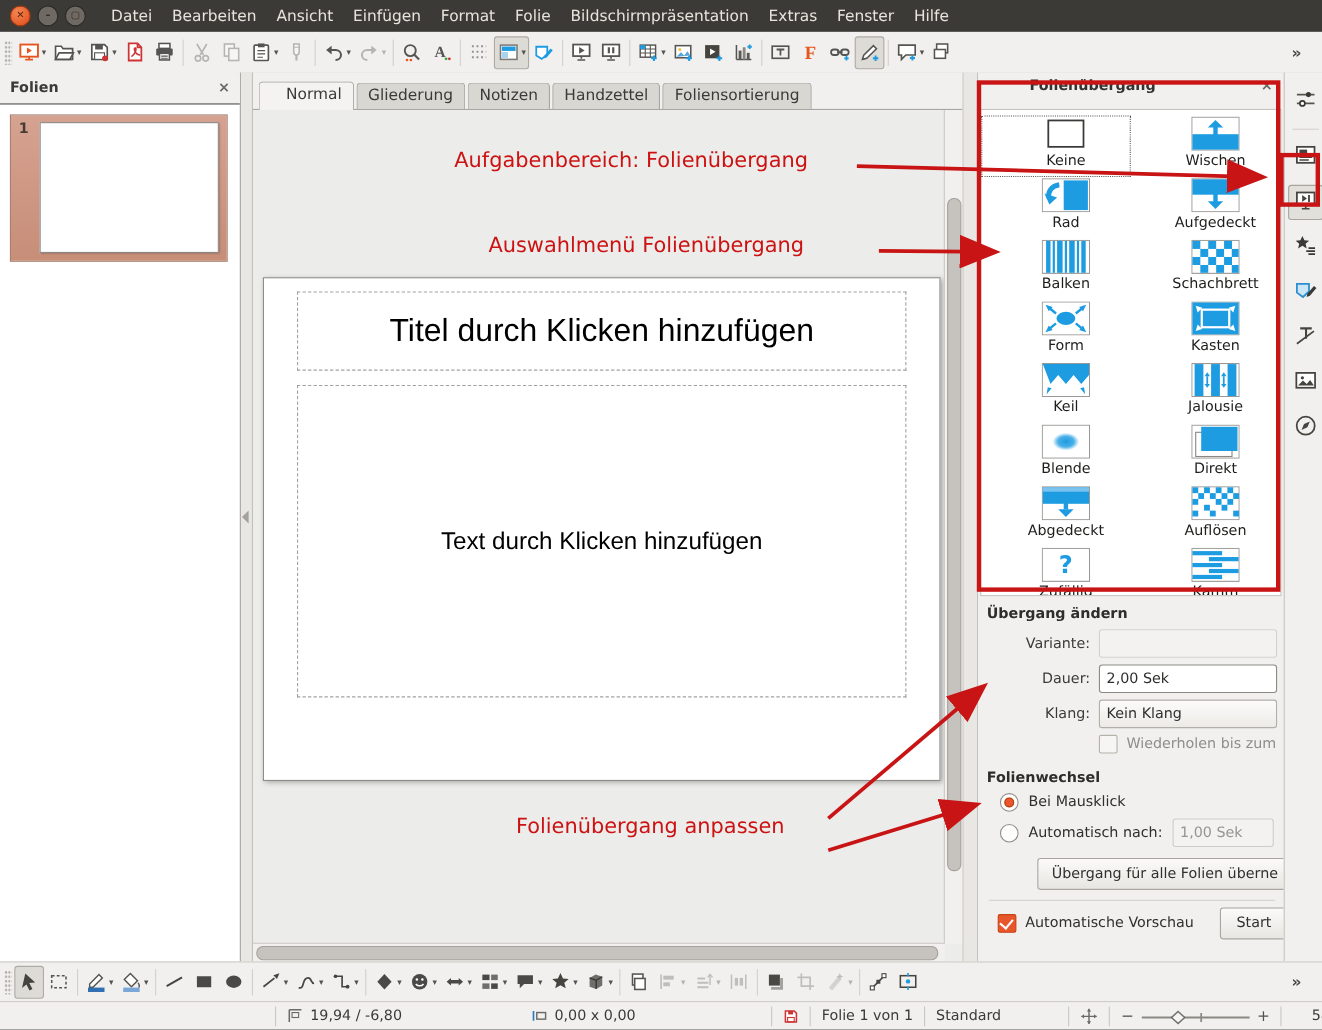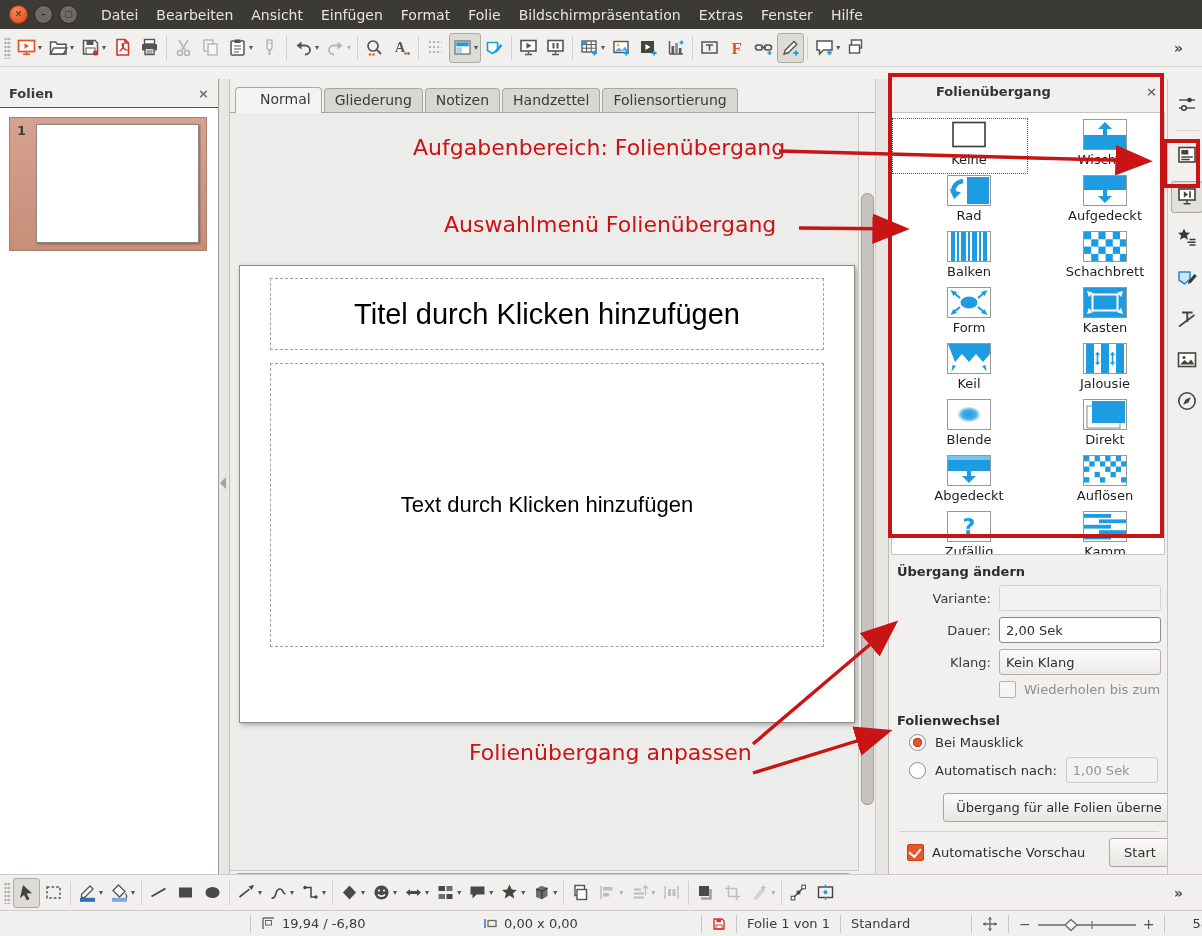--- a/index.html
+++ b/index.html
@@ -24,7 +24,7 @@
   .tb-sep{width:1px;height:24px;background:#d2d0cb;margin:0 3px;flex:none;}
   .tb-end{margin-left:auto;margin-right:6px;}
   
-  .content{position:absolute;top:79px;left:0;width:1202px;height:808px;display:flex;}
+  .content{position:absolute;top:66px;left:0;width:1202px;height:808px;display:flex;}
   
   .slides-panel{width:218px;background:#fff;border-right:1px solid #9e9c98;display:flex;flex-direction:column;flex:none;}
   .panel-head{height:28px;display:flex;align-items:center;justify-content:space-between;padding:0 9px;background:#f1f0ee;

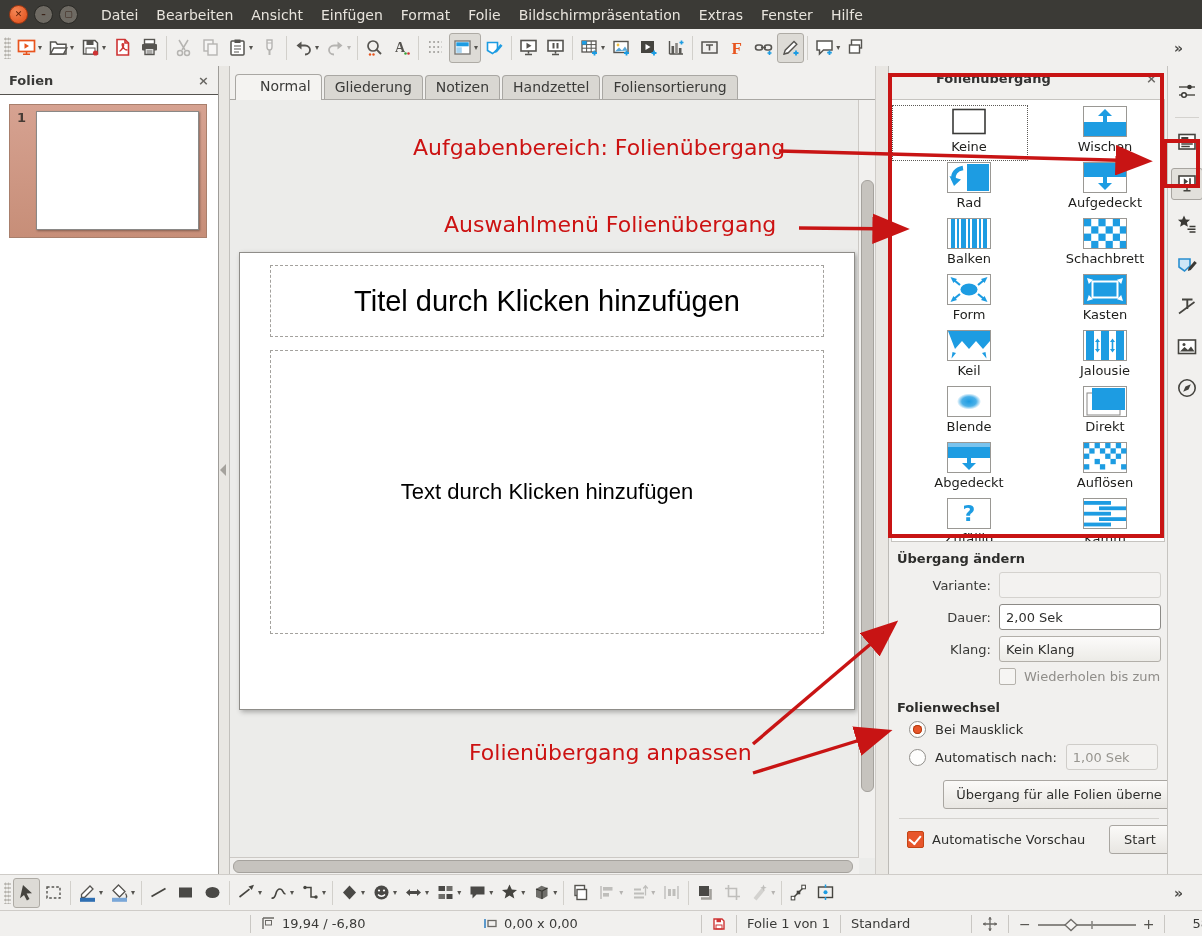--- a/index.html
+++ b/index.html
@@ -102,7 +102,7 @@
   .sb-cell{display:flex;align-items:flex-end;gap:6px;padding:0 10px;flex:none;}
   
   .overlay{position:absolute;left:0;top:0;z-index:60;pointer-events:none;}
-  .note{position:absolute;z-index:60;color:#cc1212;font-size:22px;white-space:nowrap;pointer-events:none;}
+  .note{position:absolute;z-index:60;color:#cc1212;font-size:19px;white-space:nowrap;pointer-events:none;}
   #note1{left:413px;top:135px;}
   #note2{left:444px;top:212px;}
   #note3{left:469px;top:740px;}

